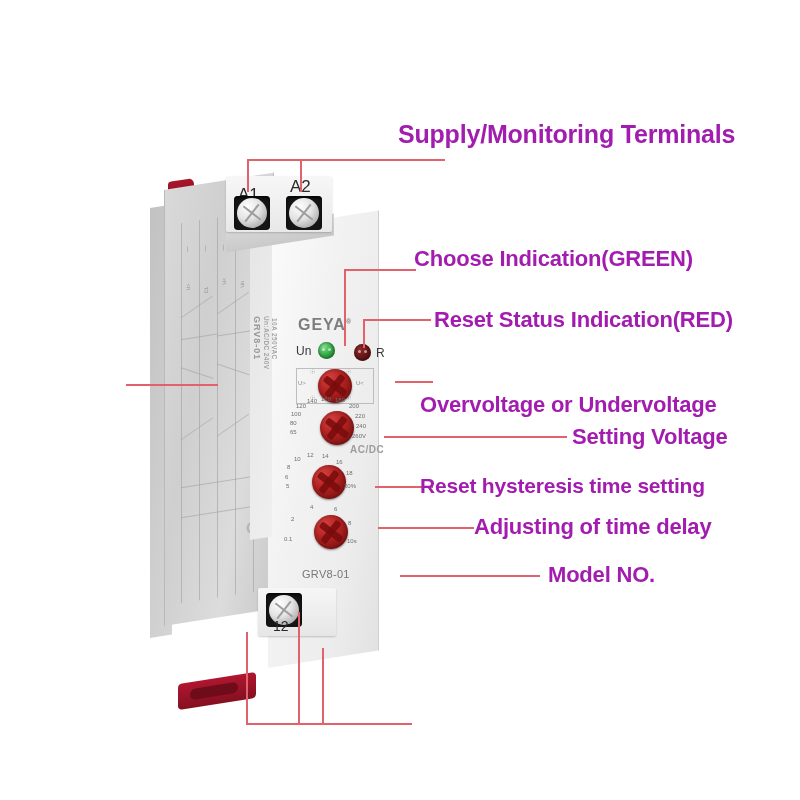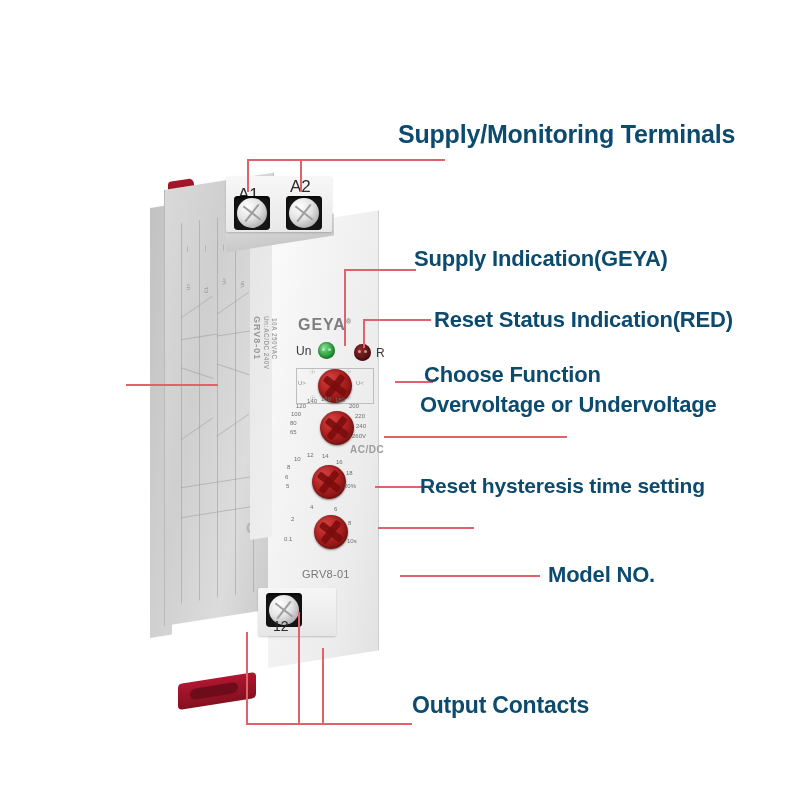--- a/index.html
+++ b/index.html
@@ -12,7 +12,7 @@
 
   
   .anno{
-    position:absolute;font-weight:bold;color:#0c4a6e;
+    position:absolute;font-weight:bold;color:#a21caf;
     white-space:nowrap;letter-spacing:-0.2px;
   }
   .line{position:absolute;background:#e2626b;}

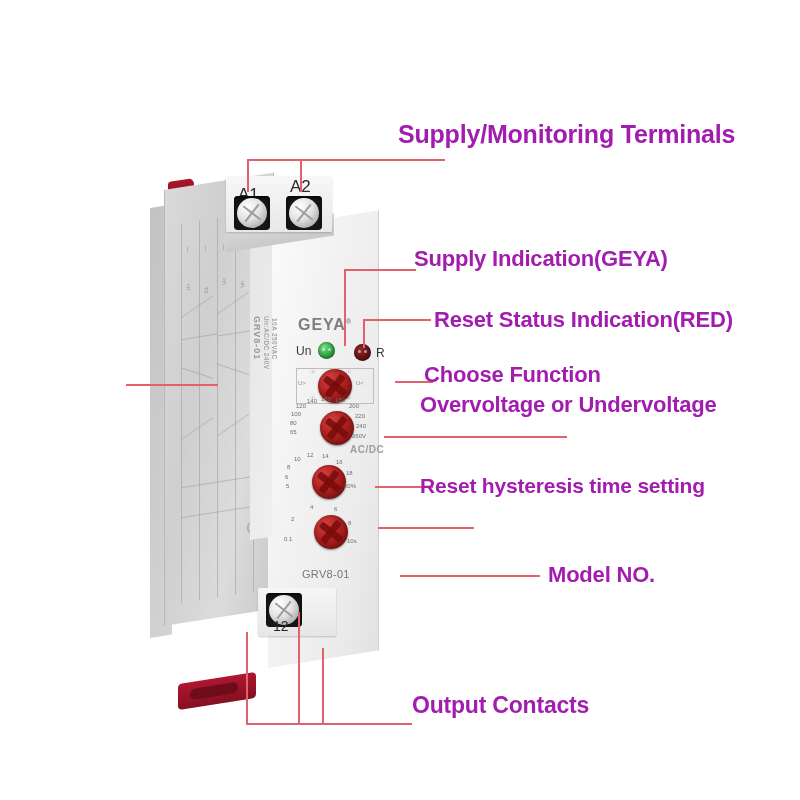--- a/index.html
+++ b/index.html
@@ -318,7 +318,7 @@
 
   <div class="anno" style="left:398px;top:120px;font-size:25px;">Supply/Monitoring Terminals</div>
 
-  <div class="anno" style="left:414px;top:246px;font-size:22px;">Supply Indication(GEYA)</div>
+  <div class="anno" style="left:414px;top:246px;font-size:22px;">Choose Indication(GREEN)</div>
 
   <div class="anno" style="left:434px;top:307px;font-size:22px;">Reset Status Indication(RED)</div>
 

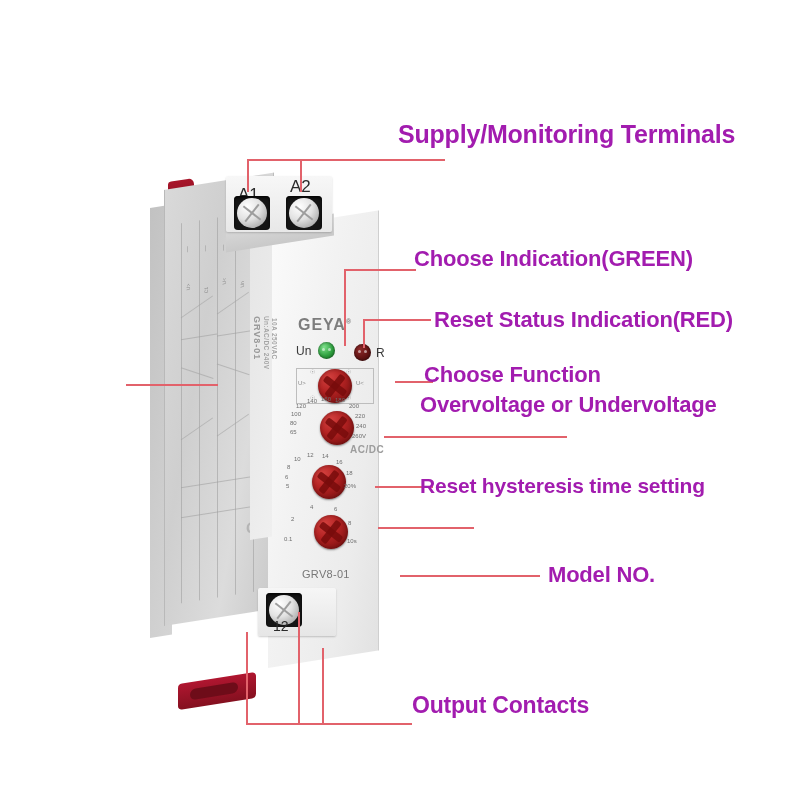--- a/index.html
+++ b/index.html
@@ -323,7 +323,6 @@
   <div class="anno" style="left:434px;top:307px;font-size:22px;">Reset Status Indication(RED)</div>
 
 
-  <div class="anno" style="left:424px;top:362px;font-size:22px;">Choose Function</div>
 
   <div class="anno" style="left:420px;top:392px;font-size:22px;">Overvoltage or Undervoltage</div>
 

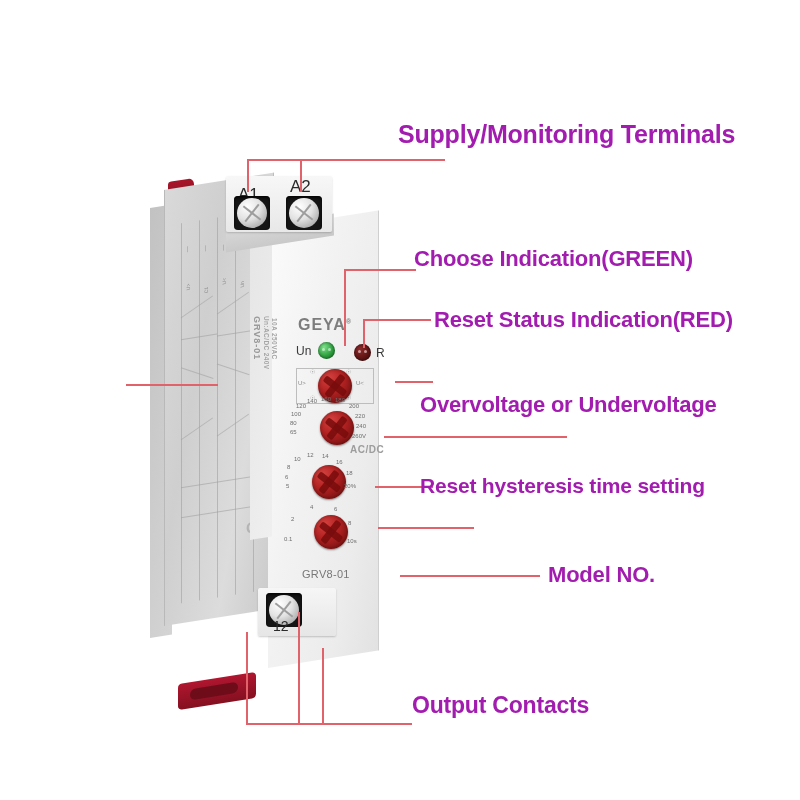--- a/index.html
+++ b/index.html
@@ -326,6 +326,7 @@
 
   <div class="anno" style="left:420px;top:392px;font-size:22px;">Overvoltage or Undervoltage</div>
 
+  <div class="anno" style="left:572px;top:424px;font-size:22px;">Setting Voltage</div>
 
   <div class="anno" style="left:420px;top:474px;font-size:21px;">Reset hysteresis time setting</div>
 

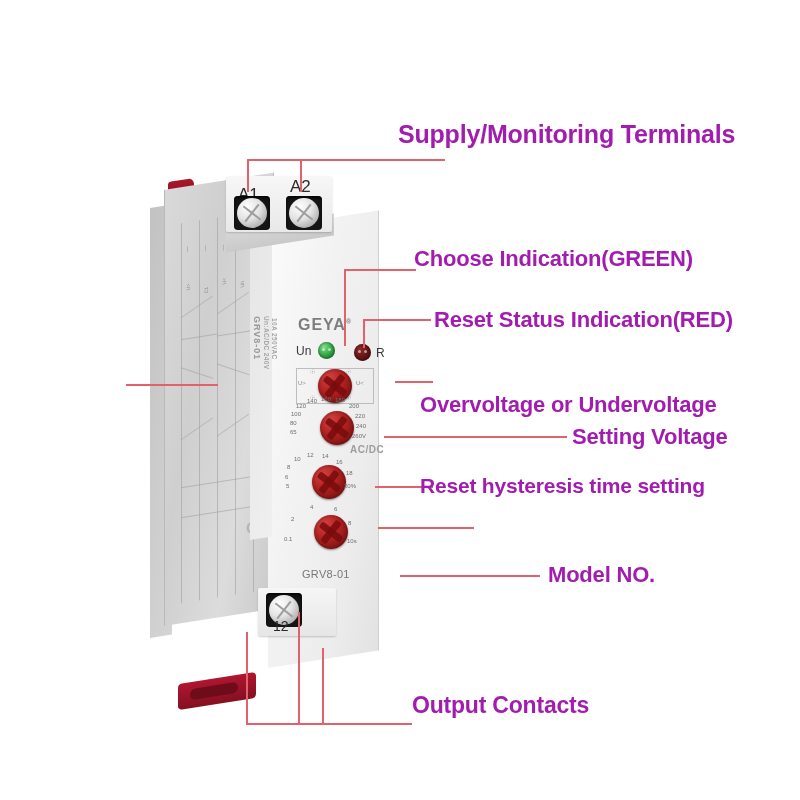--- a/index.html
+++ b/index.html
@@ -330,6 +330,7 @@
 
   <div class="anno" style="left:420px;top:474px;font-size:21px;">Reset hysteresis time setting</div>
 
+  <div class="anno" style="left:474px;top:514px;font-size:22px;">Adjusting of time delay</div>
 
   <div class="anno" style="left:548px;top:562px;font-size:22px;">Model NO.</div>
 

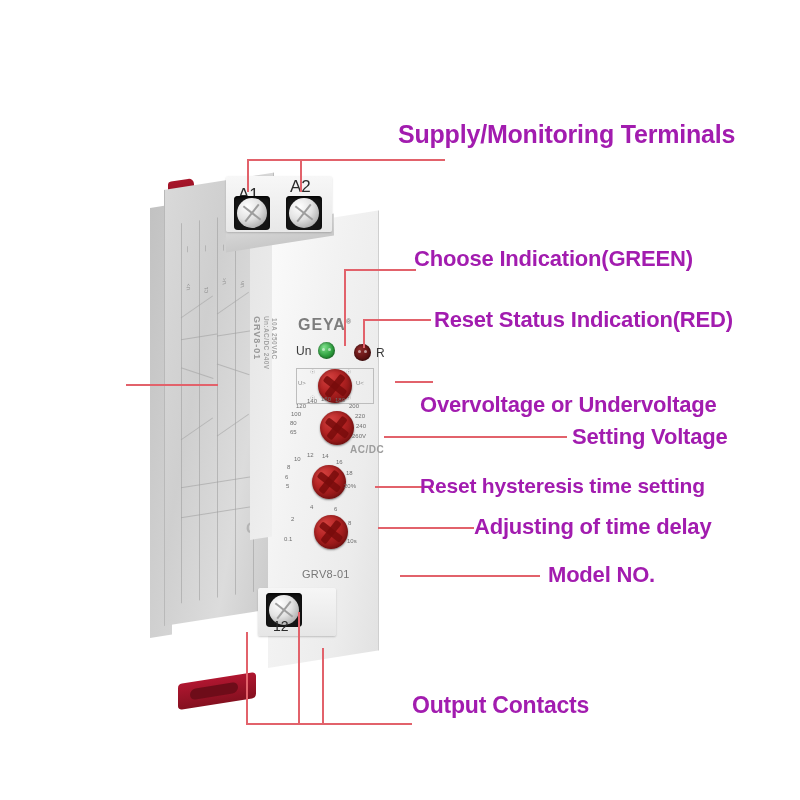--- a/index.html
+++ b/index.html
@@ -334,7 +334,6 @@
 
   <div class="anno" style="left:548px;top:562px;font-size:22px;">Model NO.</div>
 
-  <div class="anno" style="left:412px;top:692px;font-size:23px;">Output Contacts</div>
 
 </div>
 

